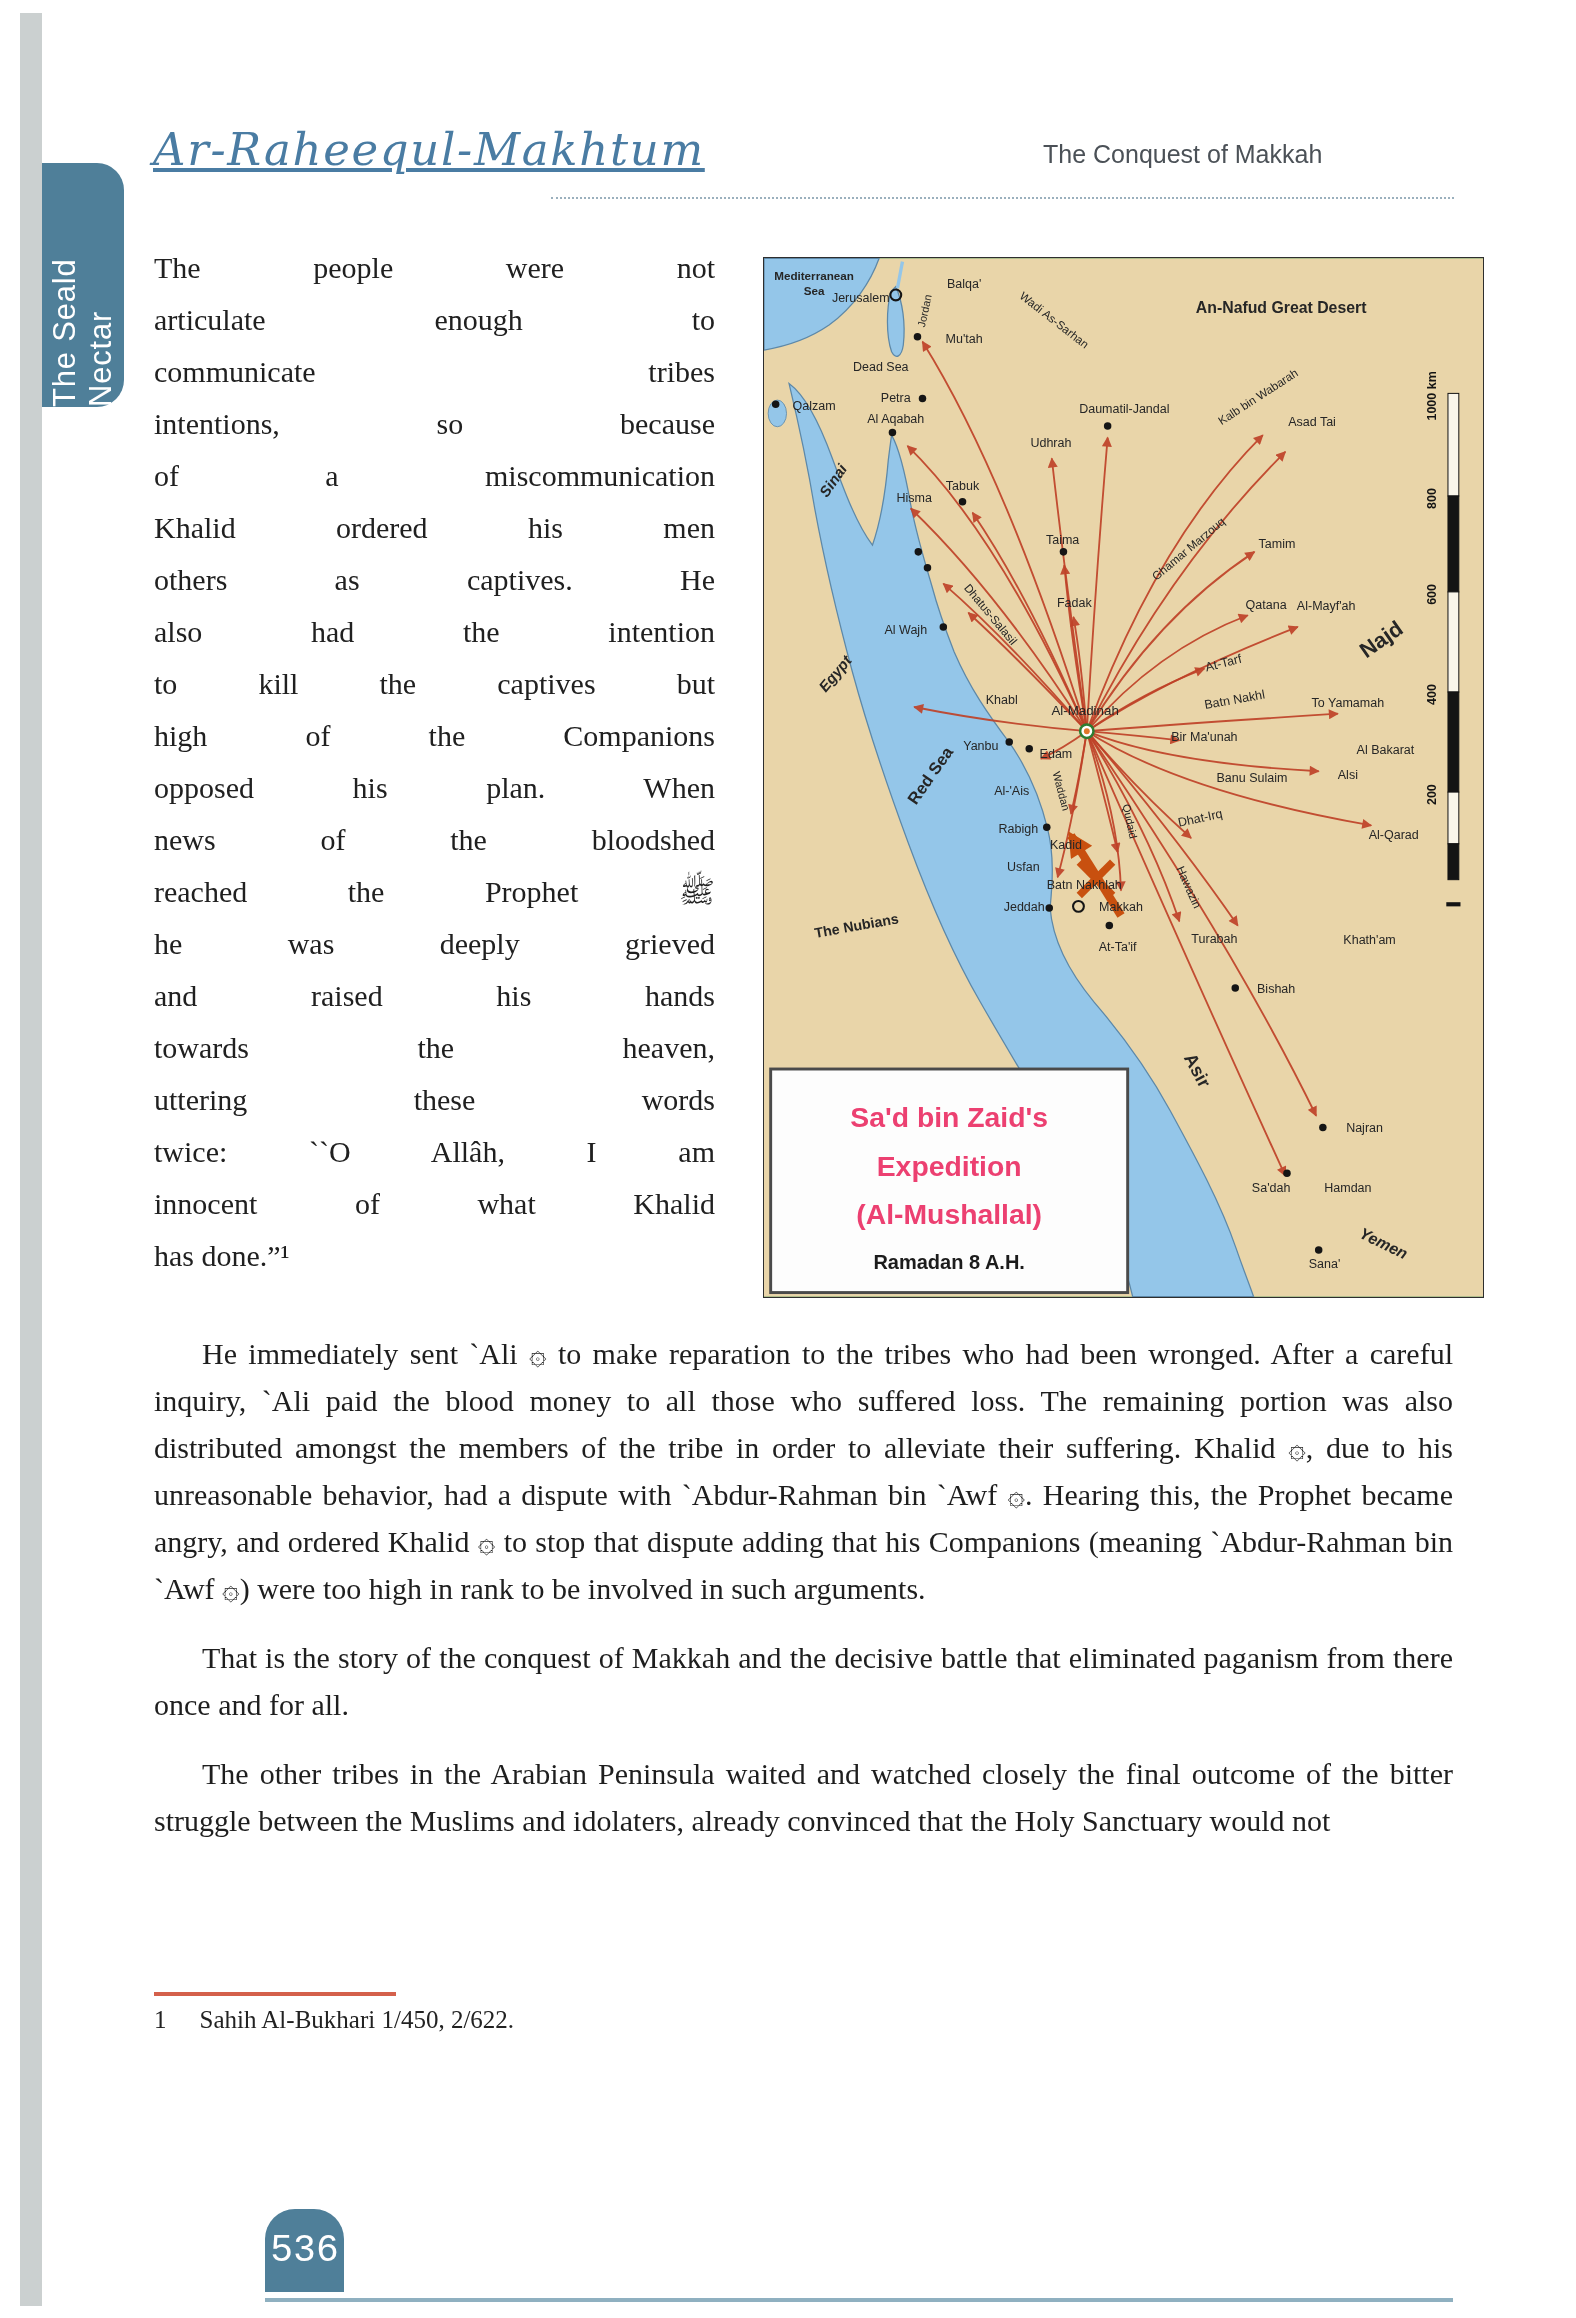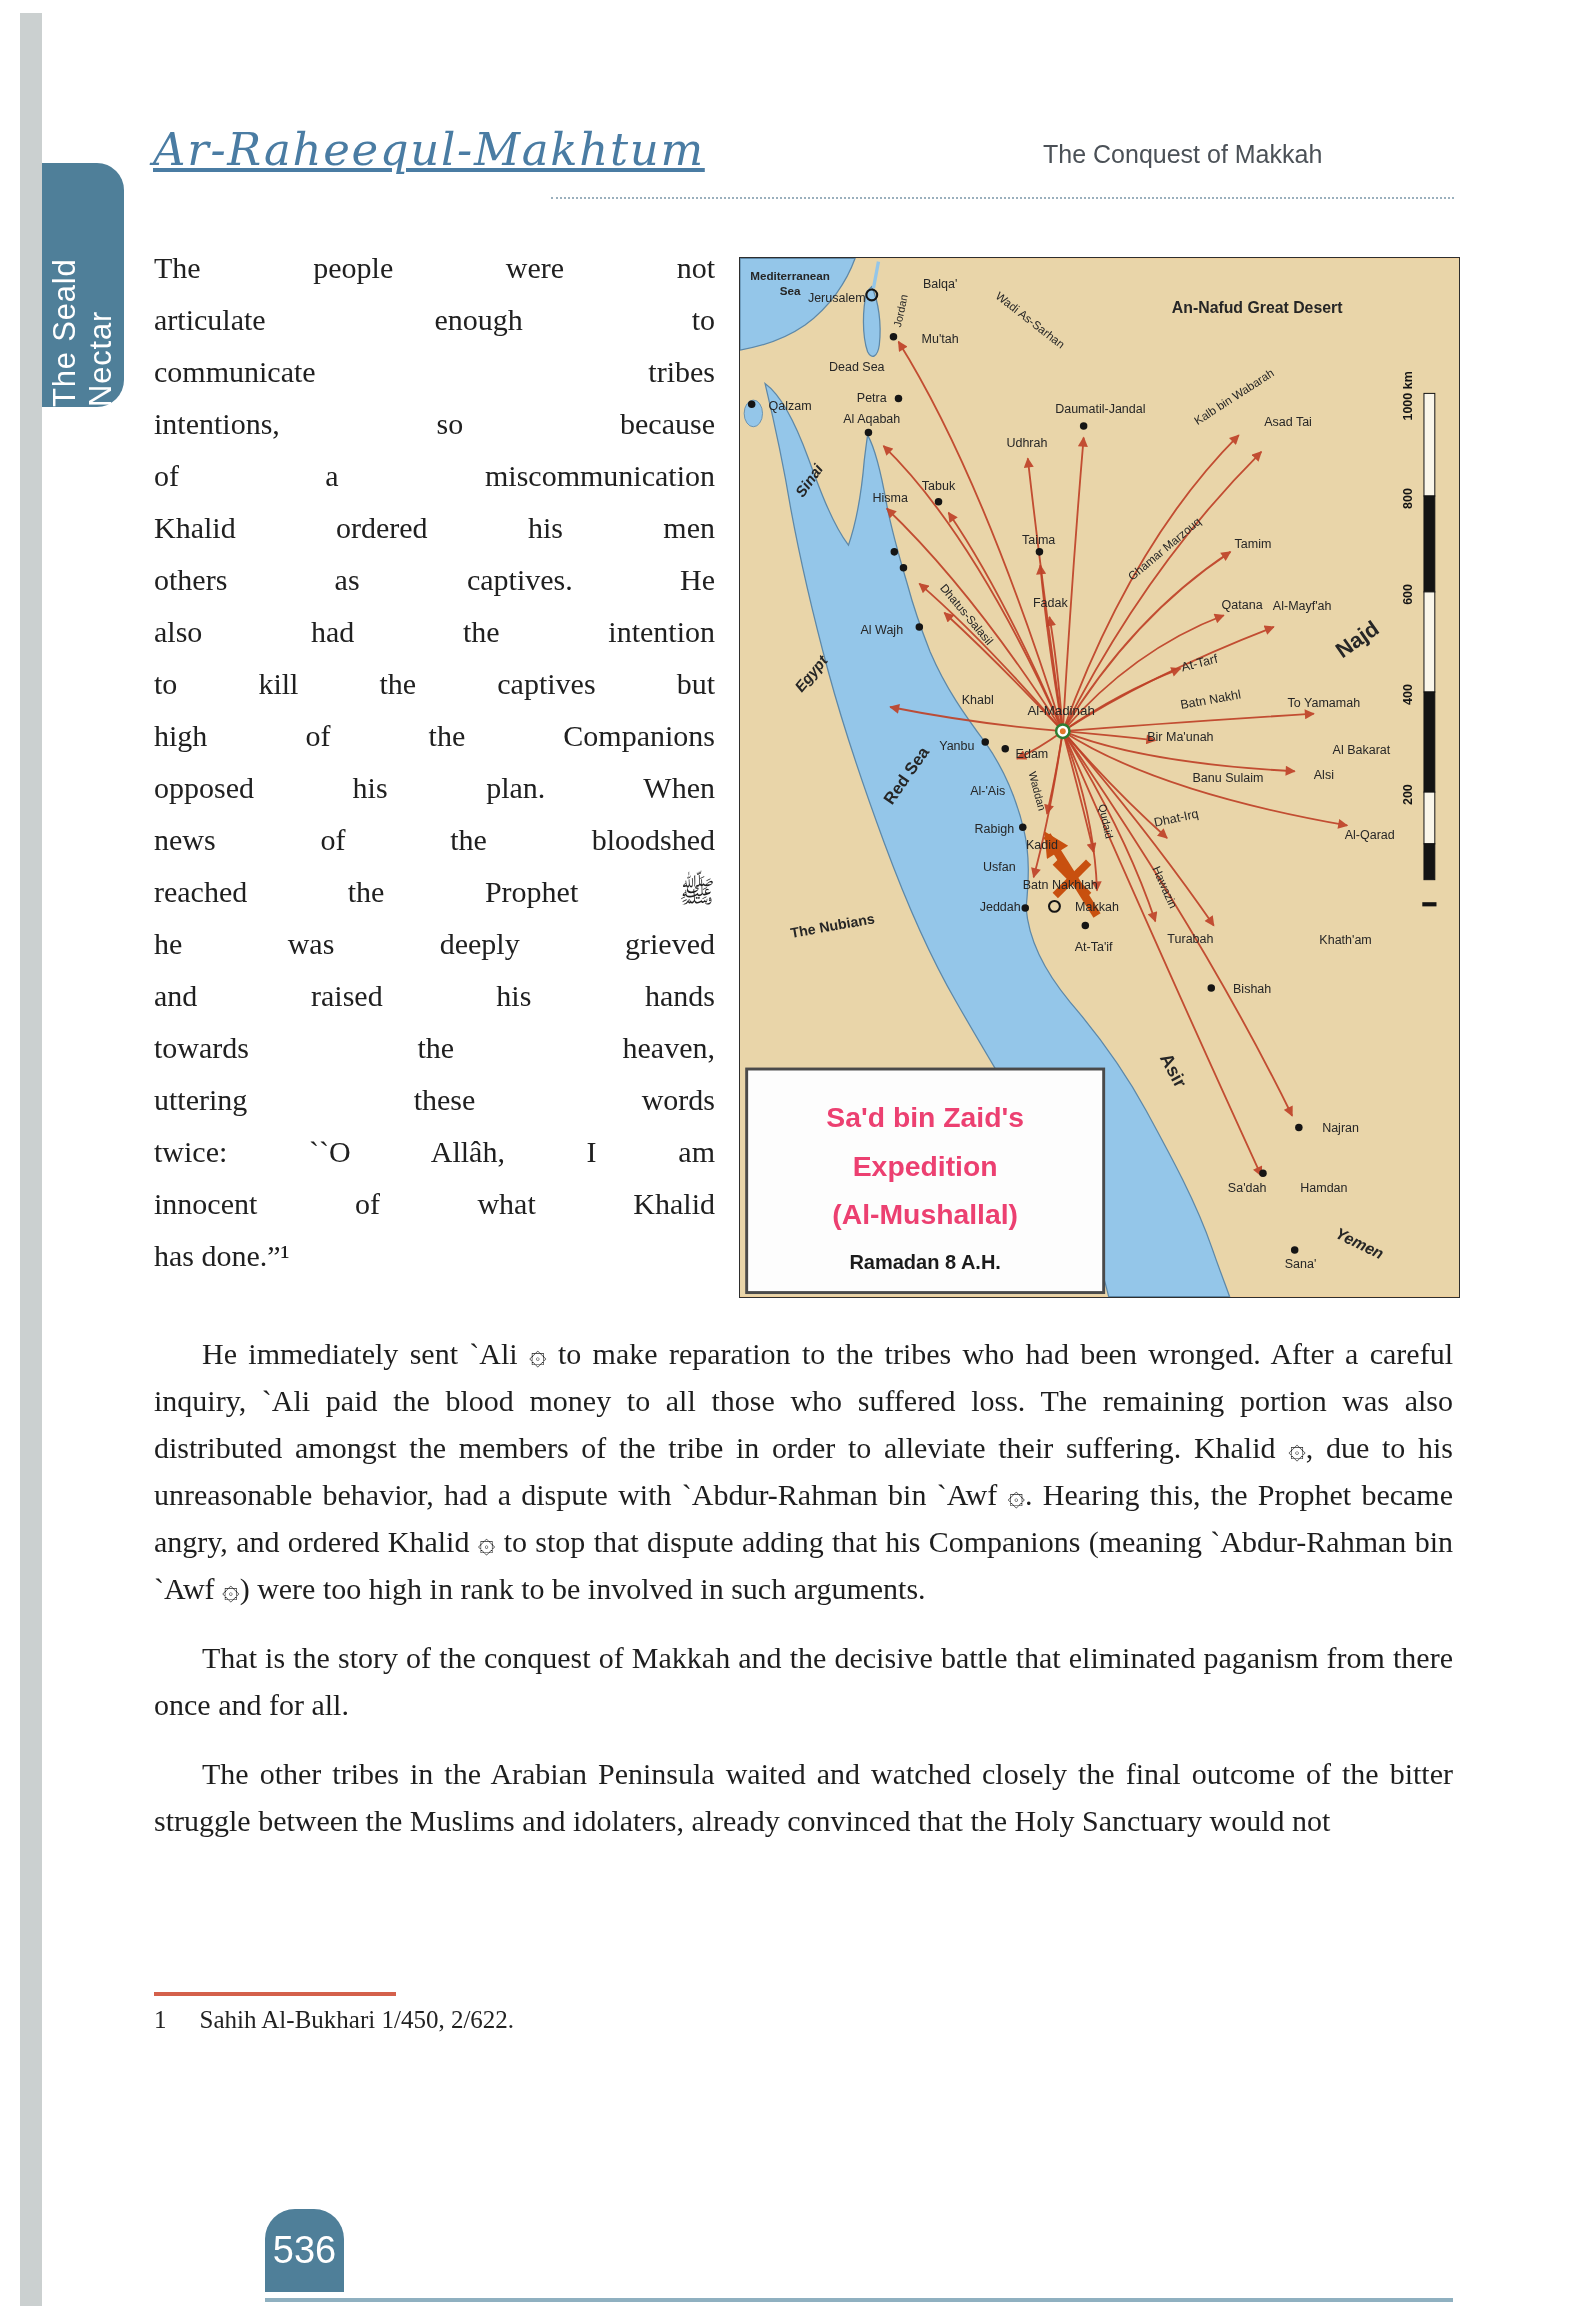--- a/index.html
+++ b/index.html
@@ -19,8 +19,8 @@
   .col-line{font-size:30px;line-height:52px;text-align:justify;text-align-last:justify;
             white-space:normal;color:#202020;}
   .col-line.last{text-align-last:left;}
-  .map-box{position:absolute;left:739px;top:257px;width:719px;height:1039px;
-           border:1.7px solid #2e2e2e;background:#fdba74;}
+  .map-box{position:absolute;left:763px;top:257px;width:719px;height:1039px;
+           border:1.7px solid #2e2e2e;background:#15803d;}
   .map-box svg{display:block;width:100%;height:100%;}
   .paragraphs{position:absolute;left:154px;top:1330px;width:1299px;}
   .paragraphs p{margin:0 0 22px 0;font-size:30px;line-height:47px;text-align:justify;

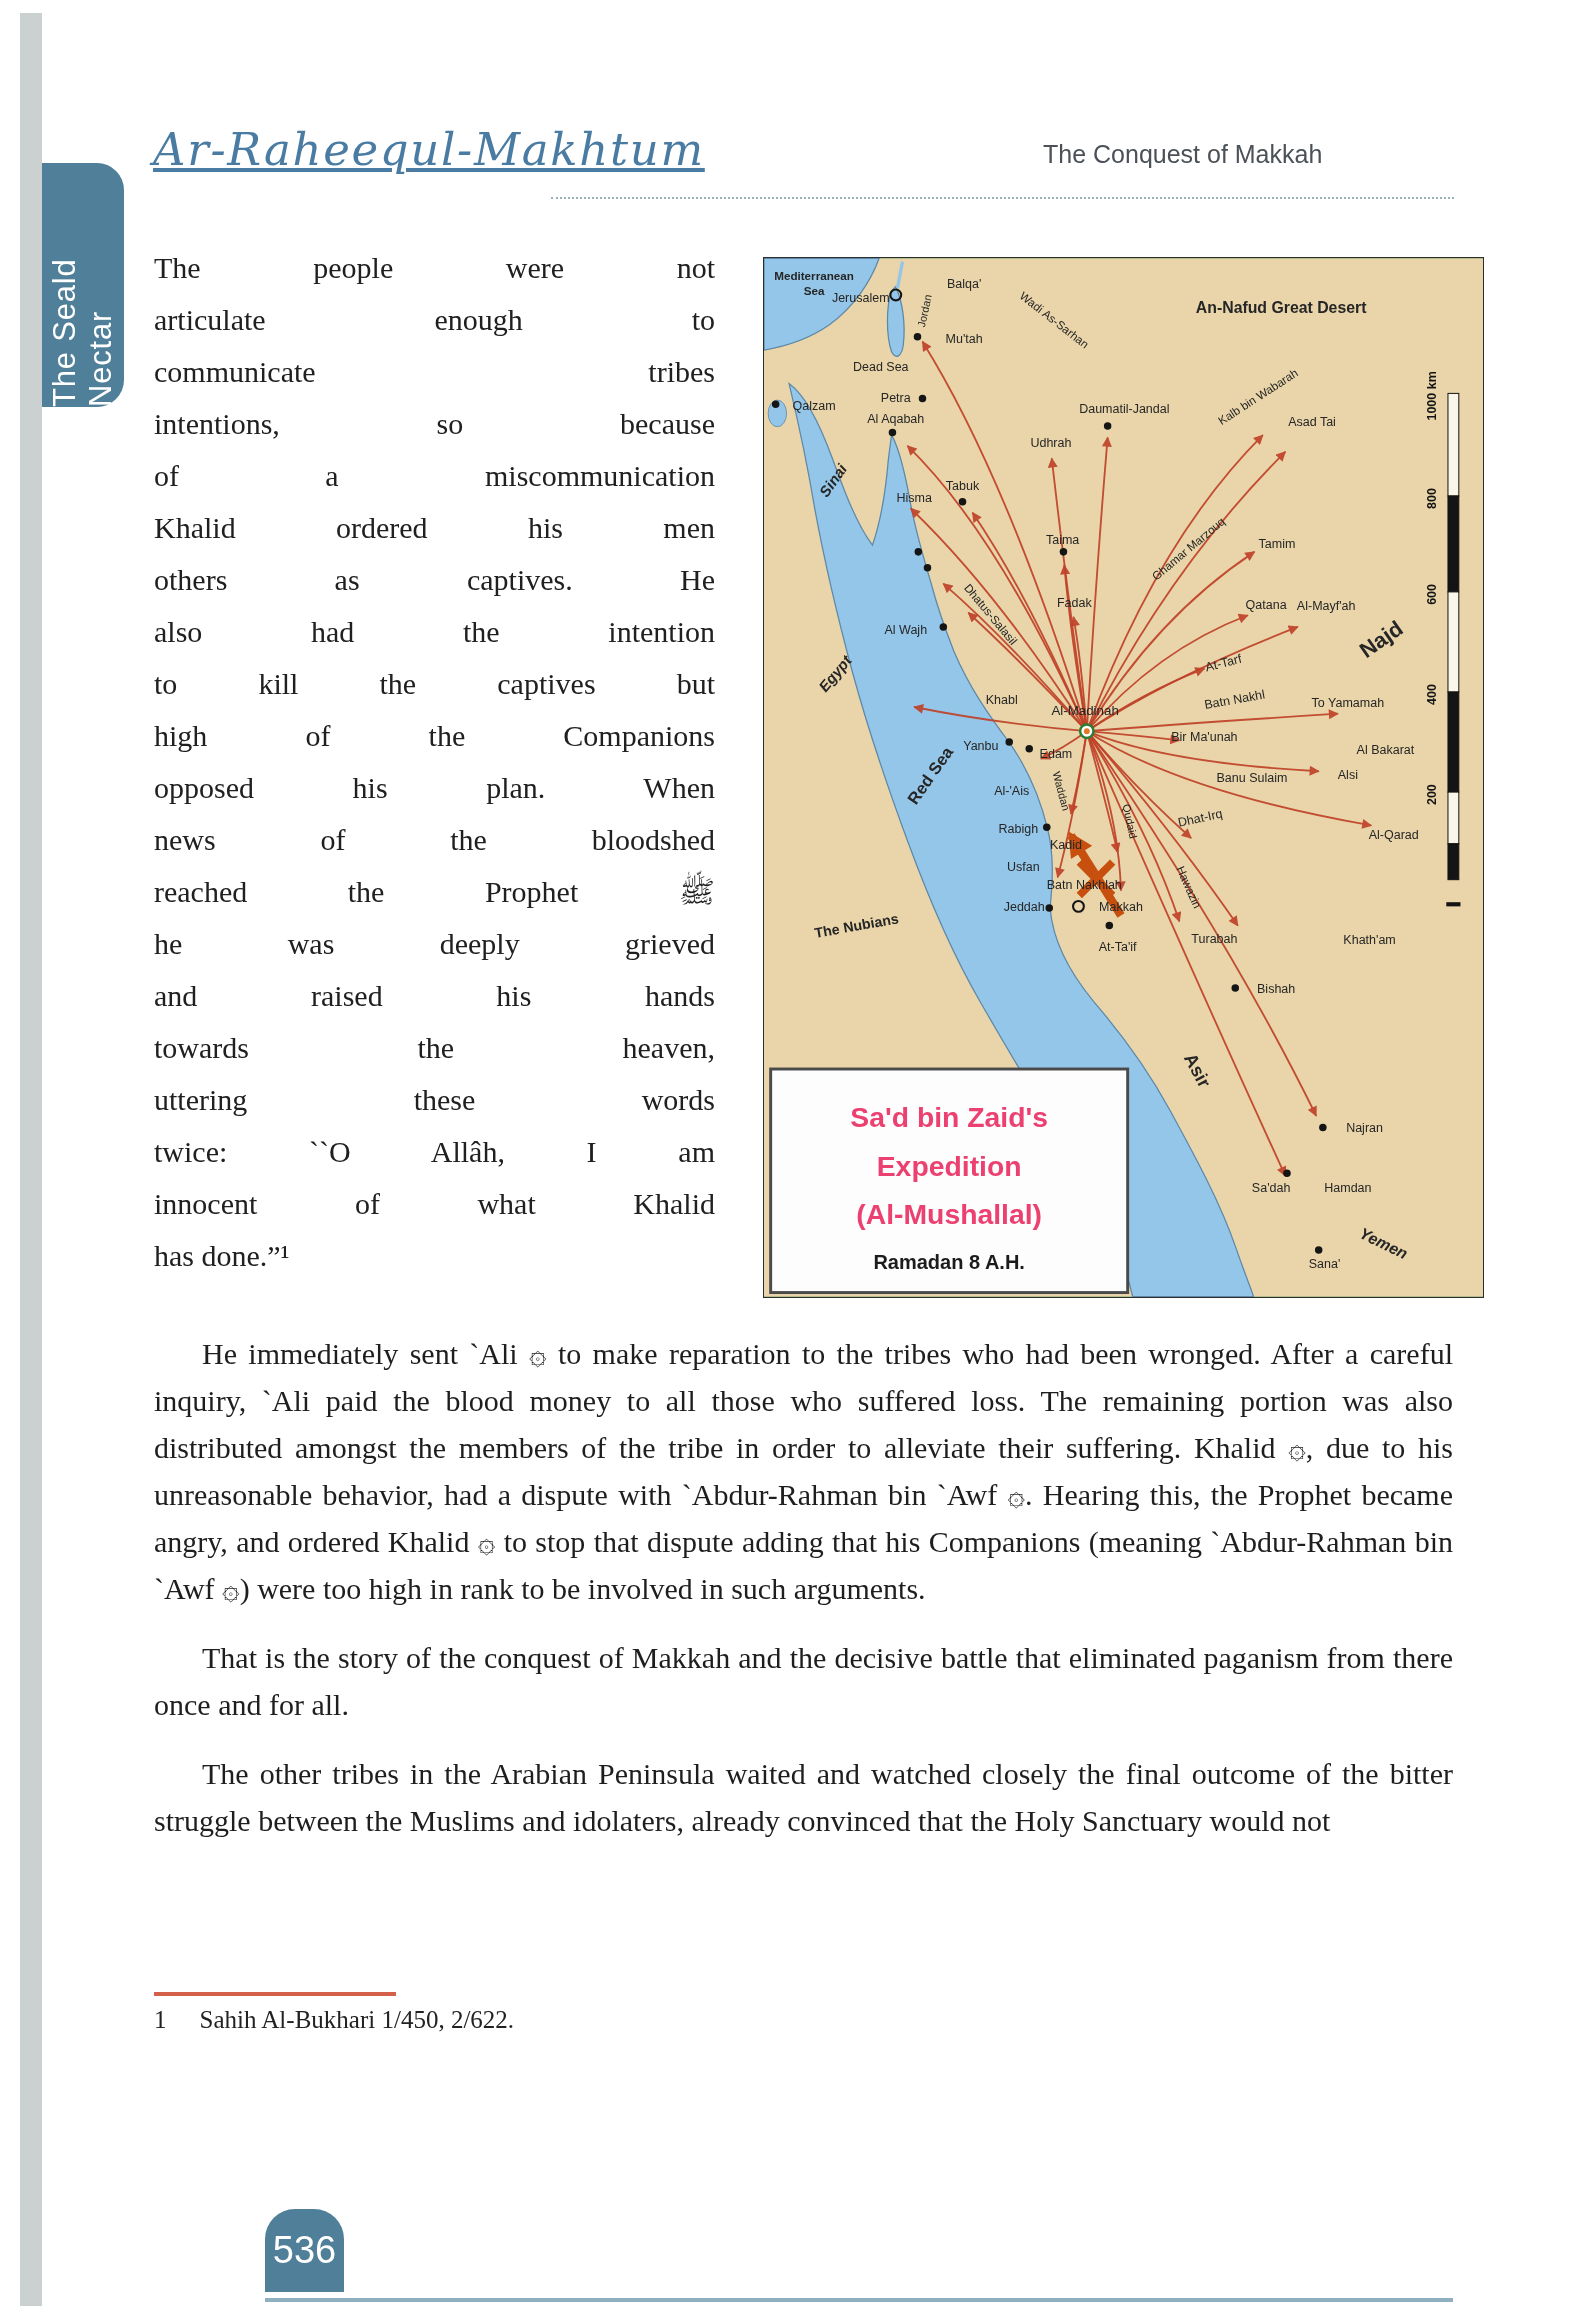--- a/index.html
+++ b/index.html
@@ -29,7 +29,7 @@
   .footnote{position:absolute;left:154px;top:2006px;font-size:25px;display:flex;gap:33px;color:#222;}
   .page-badge{position:absolute;left:265px;top:2209px;width:79px;height:83px;background:#4f7f99;
               border-radius:30px 30px 0 0;display:flex;align-items:center;justify-content:center;
-              color:#fff;font-family:Liberation Sans, sans-serif;font-size:38px;}
+              color:#fff;font-family:Liberation Mono, monospace;font-size:38px;}
   .bottom-rule{position:absolute;left:265px;top:2298px;width:1188px;height:4.2px;background:#8fb0c0;}
 </style>
 </head>

